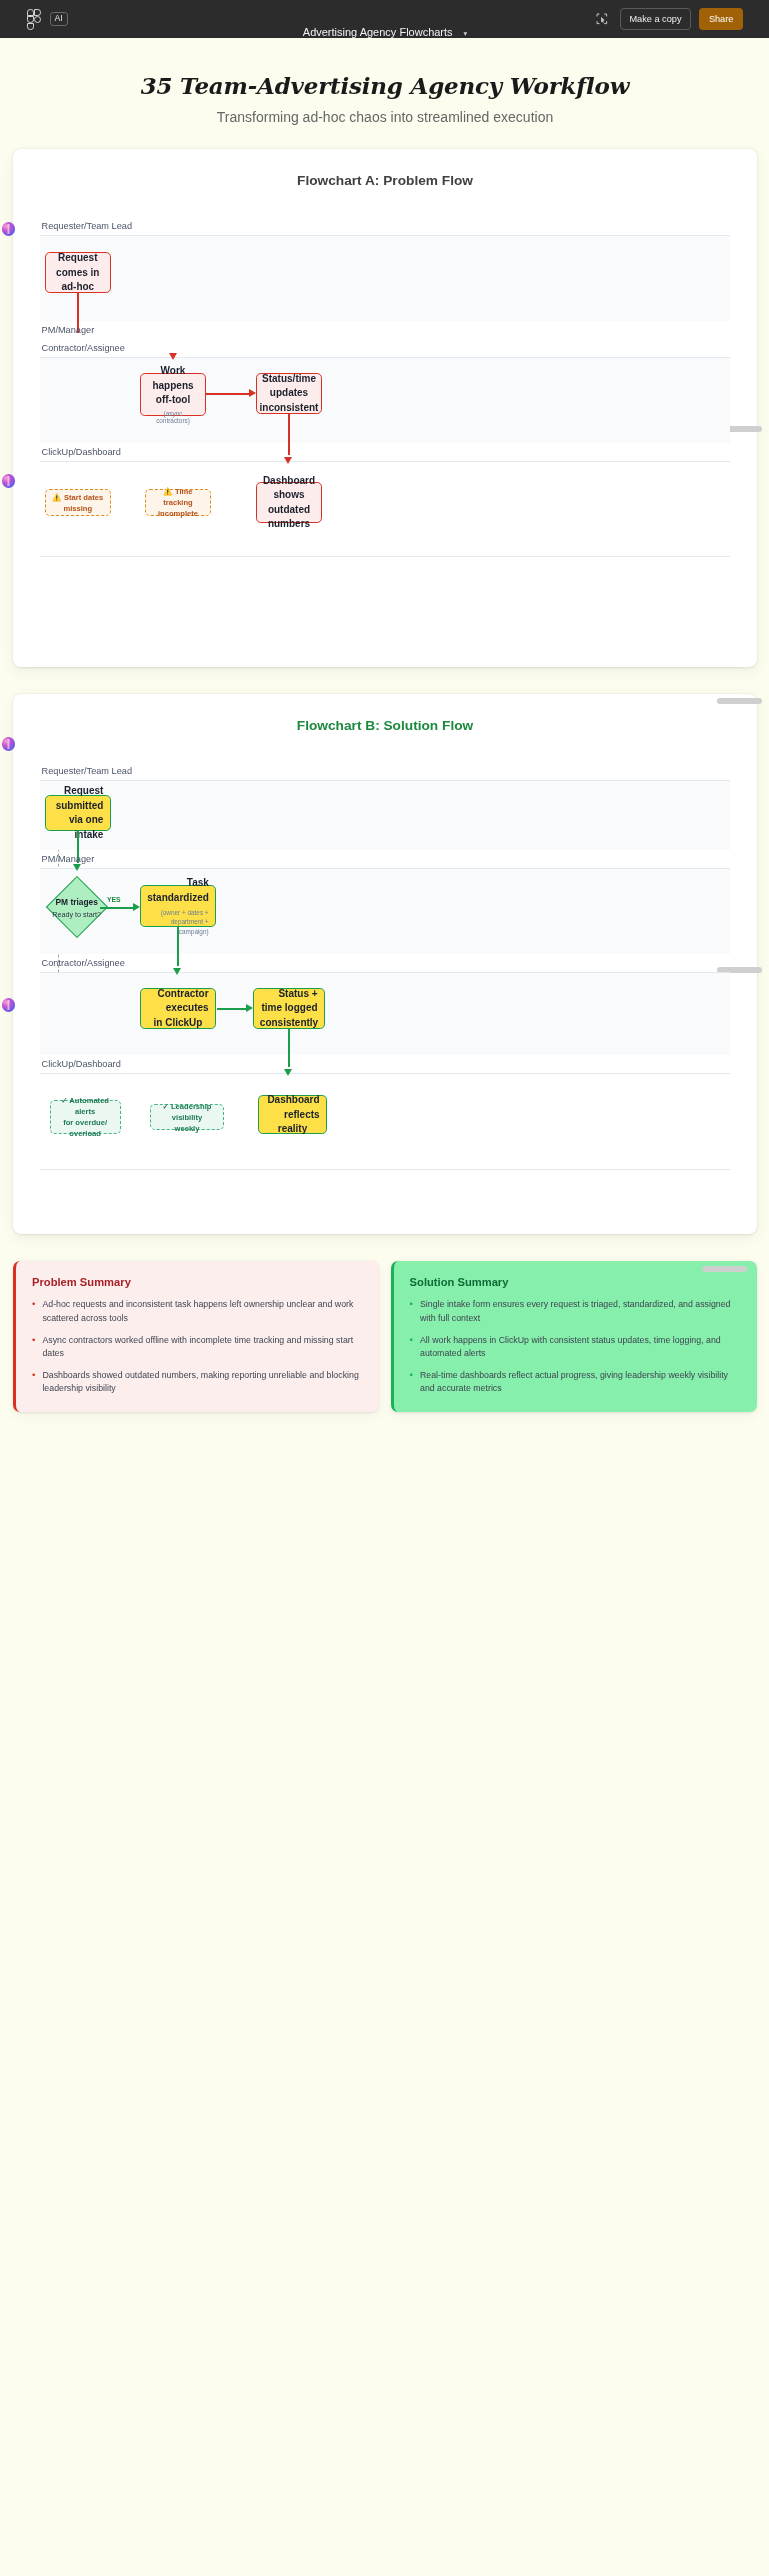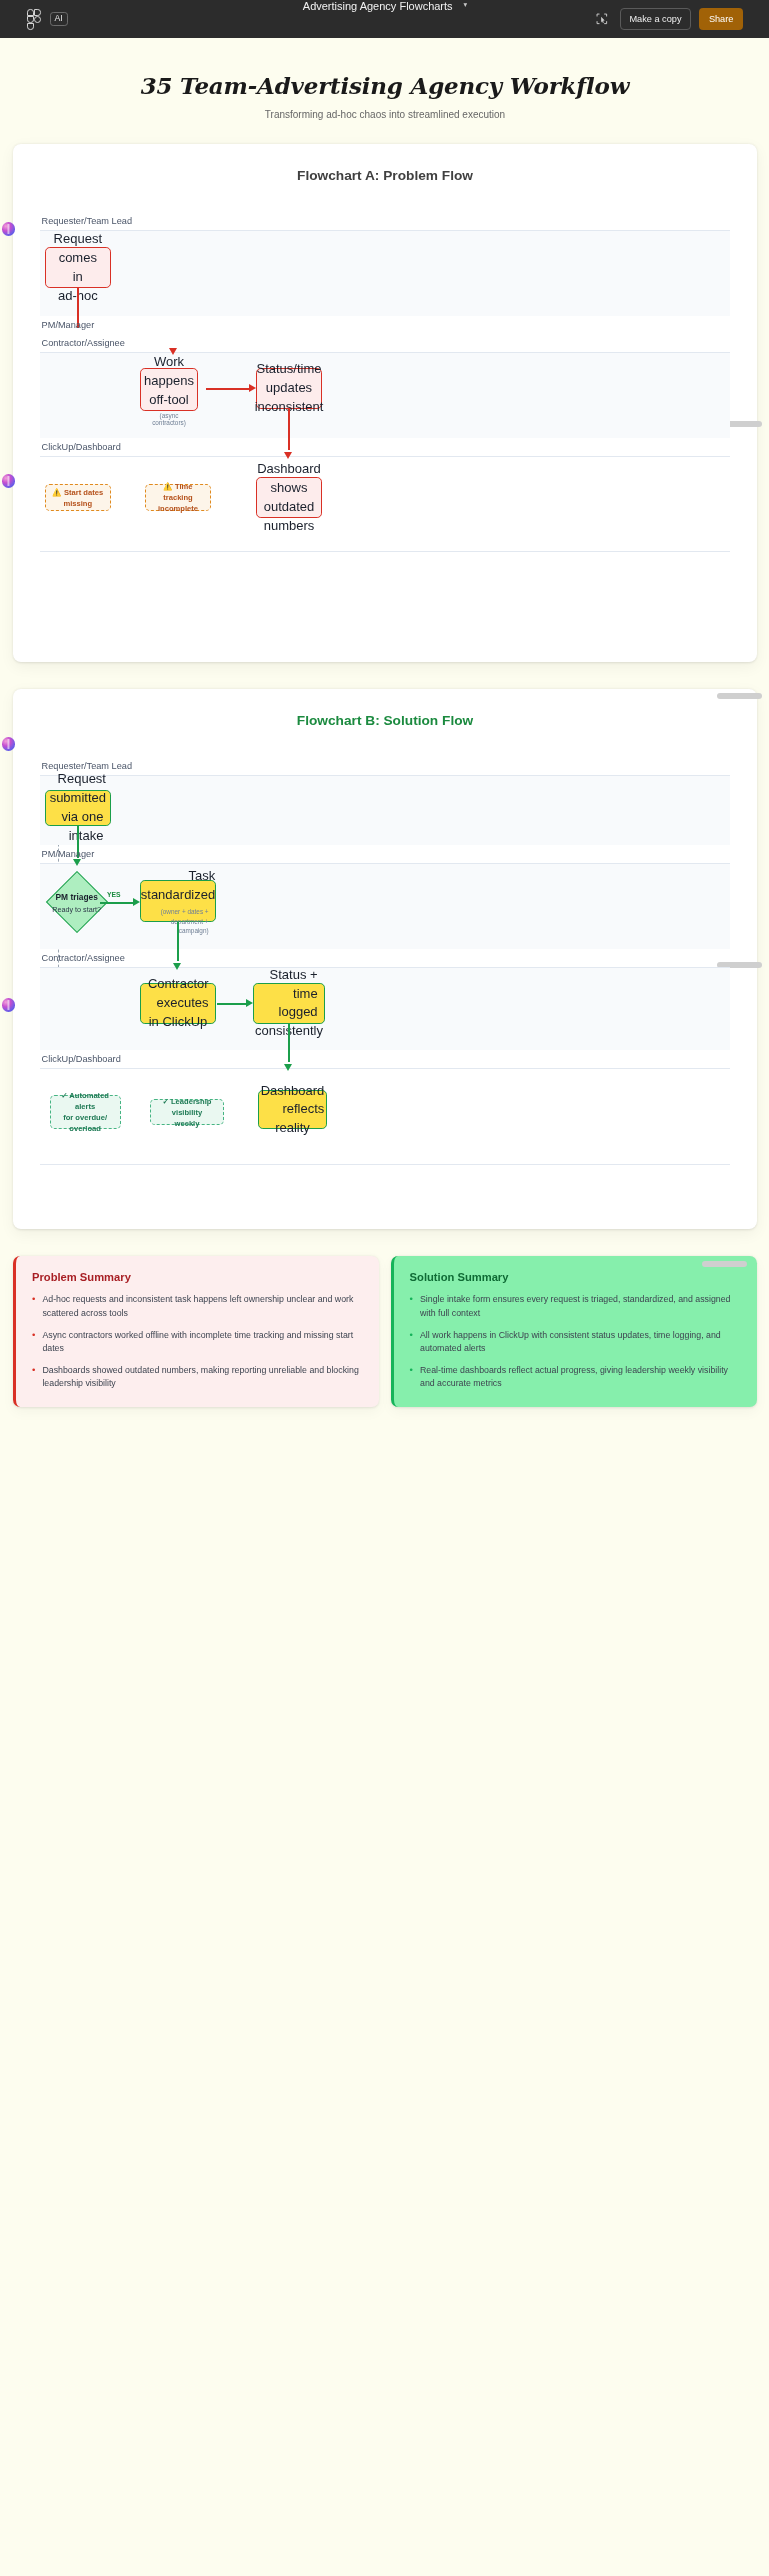--- a/index.html
+++ b/index.html
@@ -38,7 +38,7 @@
   }
   .tb-center {
     position: absolute; left: 0; right: 0; top: 0; bottom: 0;
-    display: flex; align-items: flex-start; justify-content: center;
+    display: flex; align-items: flex-end; justify-content: center;
     gap: 11px; pointer-events: none;
   }
   .doc-title { color: #f2f2f2; font-size: 11px; pointer-events: auto; }

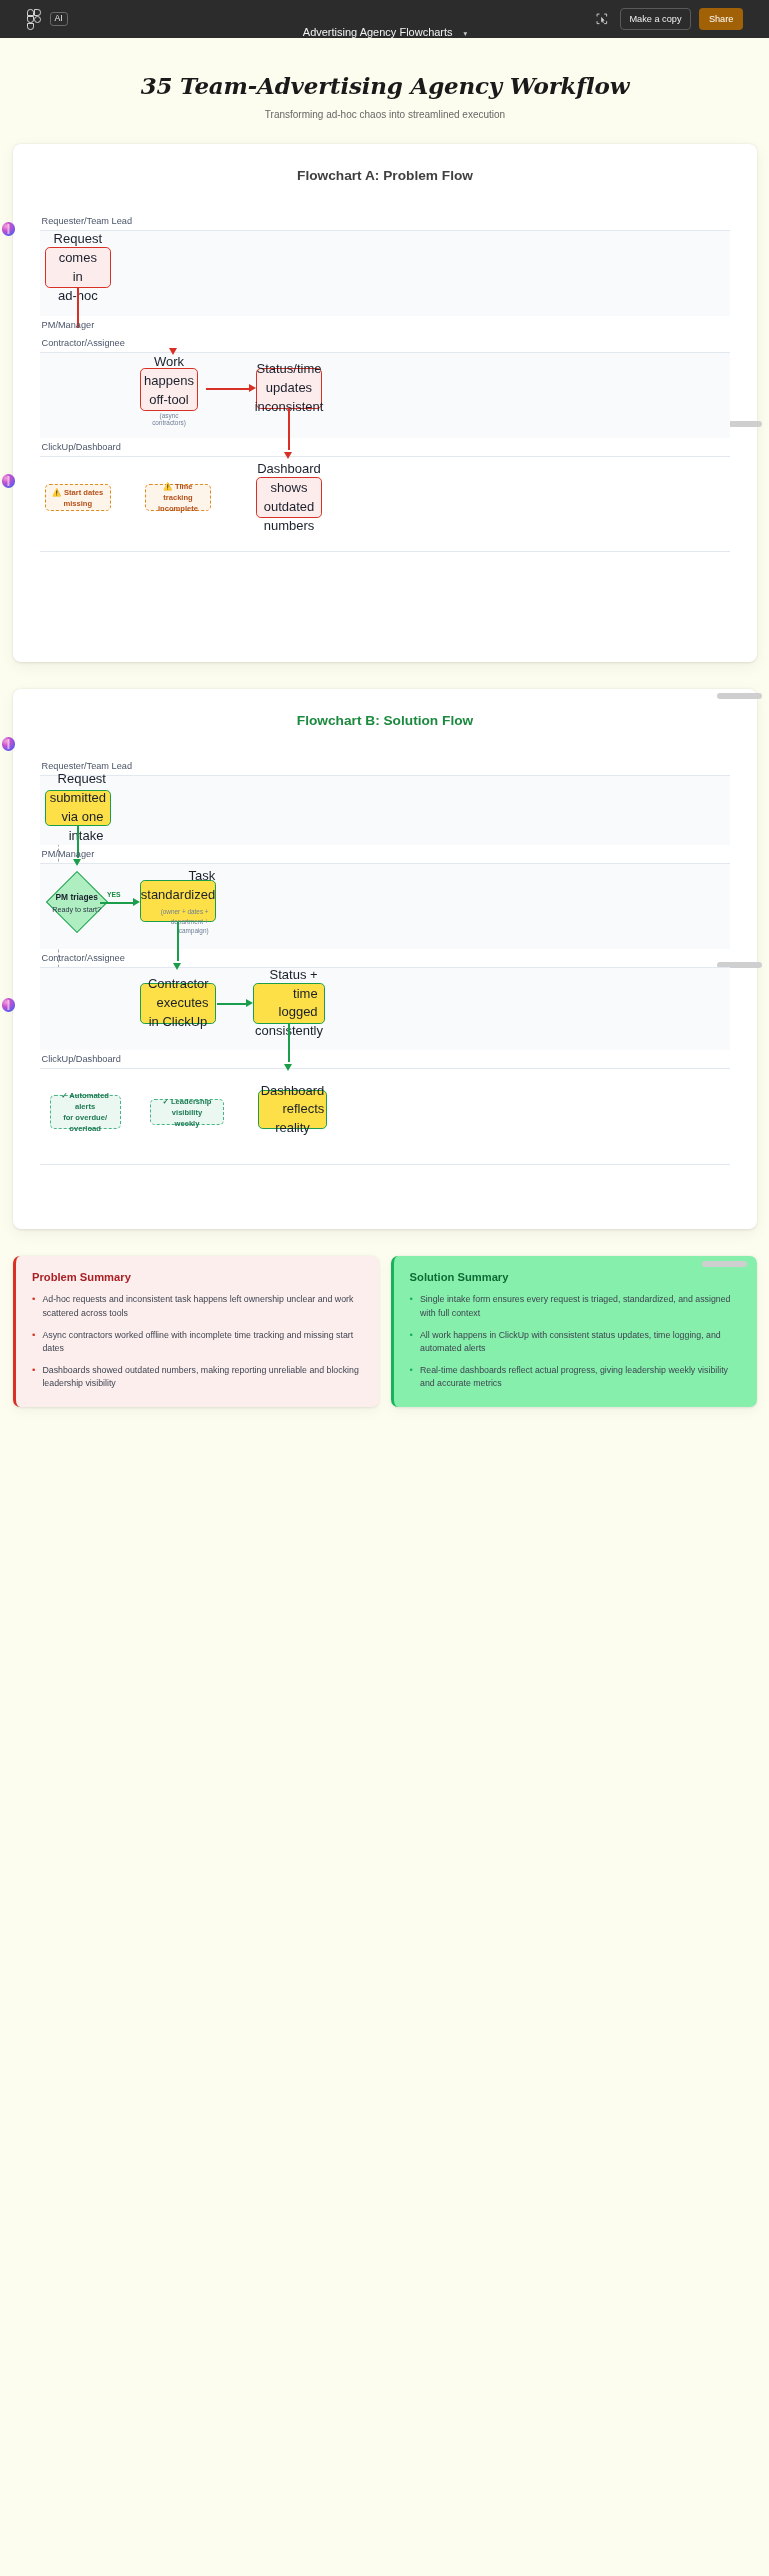--- a/index.html
+++ b/index.html
@@ -66,7 +66,7 @@
     font-family: "DejaVu Serif", "Liberation Serif", serif;
     font-size: 23px; font-weight: 700; color: #1a1a1a; letter-spacing: -0.2px; font-style: italic;
   }
-  .hero p { margin-top: 10.4px; font-size: 10px; color: #666; }
+  .hero p { margin-top: 10.4px; font-size: 14px; color: #666; }
 
   .card {
     background: #fff; border-radius: 8px; margin: 0 13px 27px;

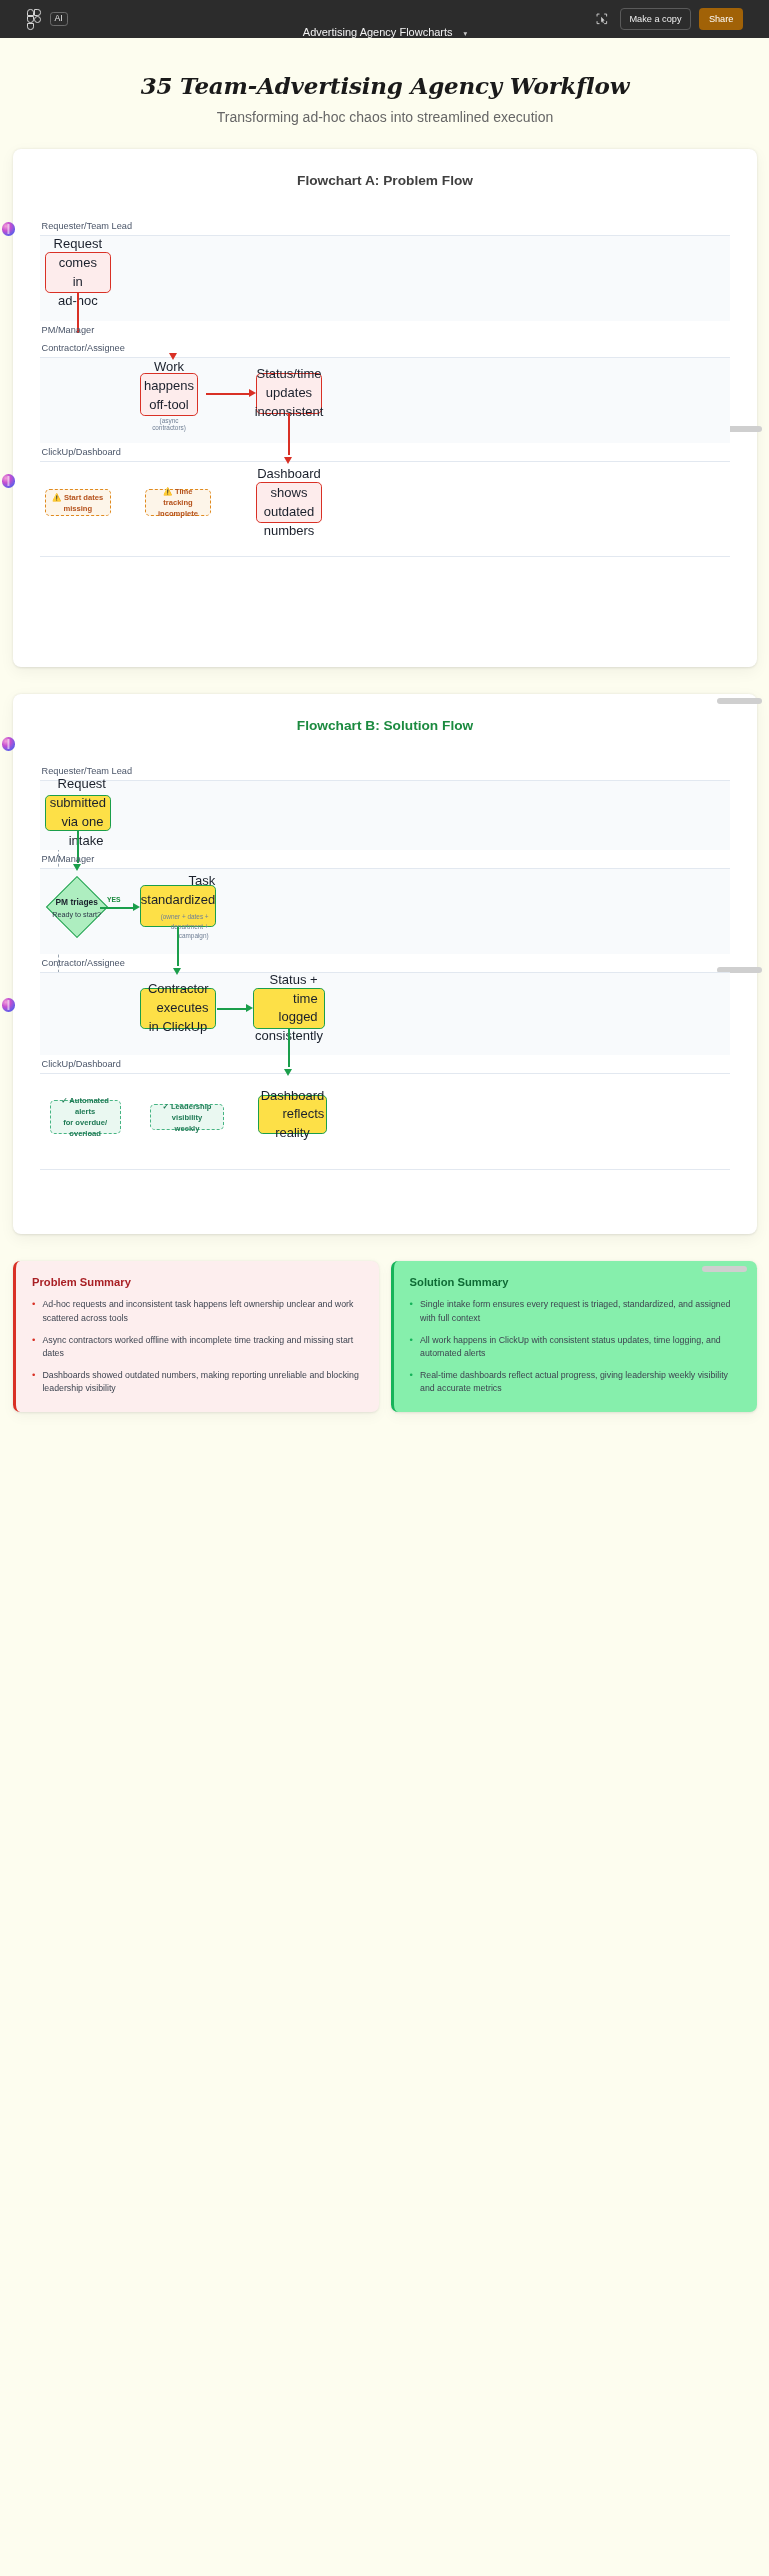--- a/index.html
+++ b/index.html
@@ -103,7 +103,7 @@
     align-items:center; justify-content:center; text-align:center;
     border-radius: 4.8px; padding: 4.8px 6.4px;
   }
-  .node .l1 { font-size: 13px; font-weight: 400; color: #1a202c; line-height: 1.45; }
+  .node .l1 { font-size: 10px; font-weight: 700; color: #1a202c; line-height: 1.45; }
   .node .l2 { font-size: 6.4px; color: #718096; margin-top: 2.4px; font-weight: 400; }
   .n-prob { background: #fdecec; border: 1.3px solid #d93025; }
   .n-sol  { background: #fde047; border: 1.3px solid #1b9e4b; text-align: right; }

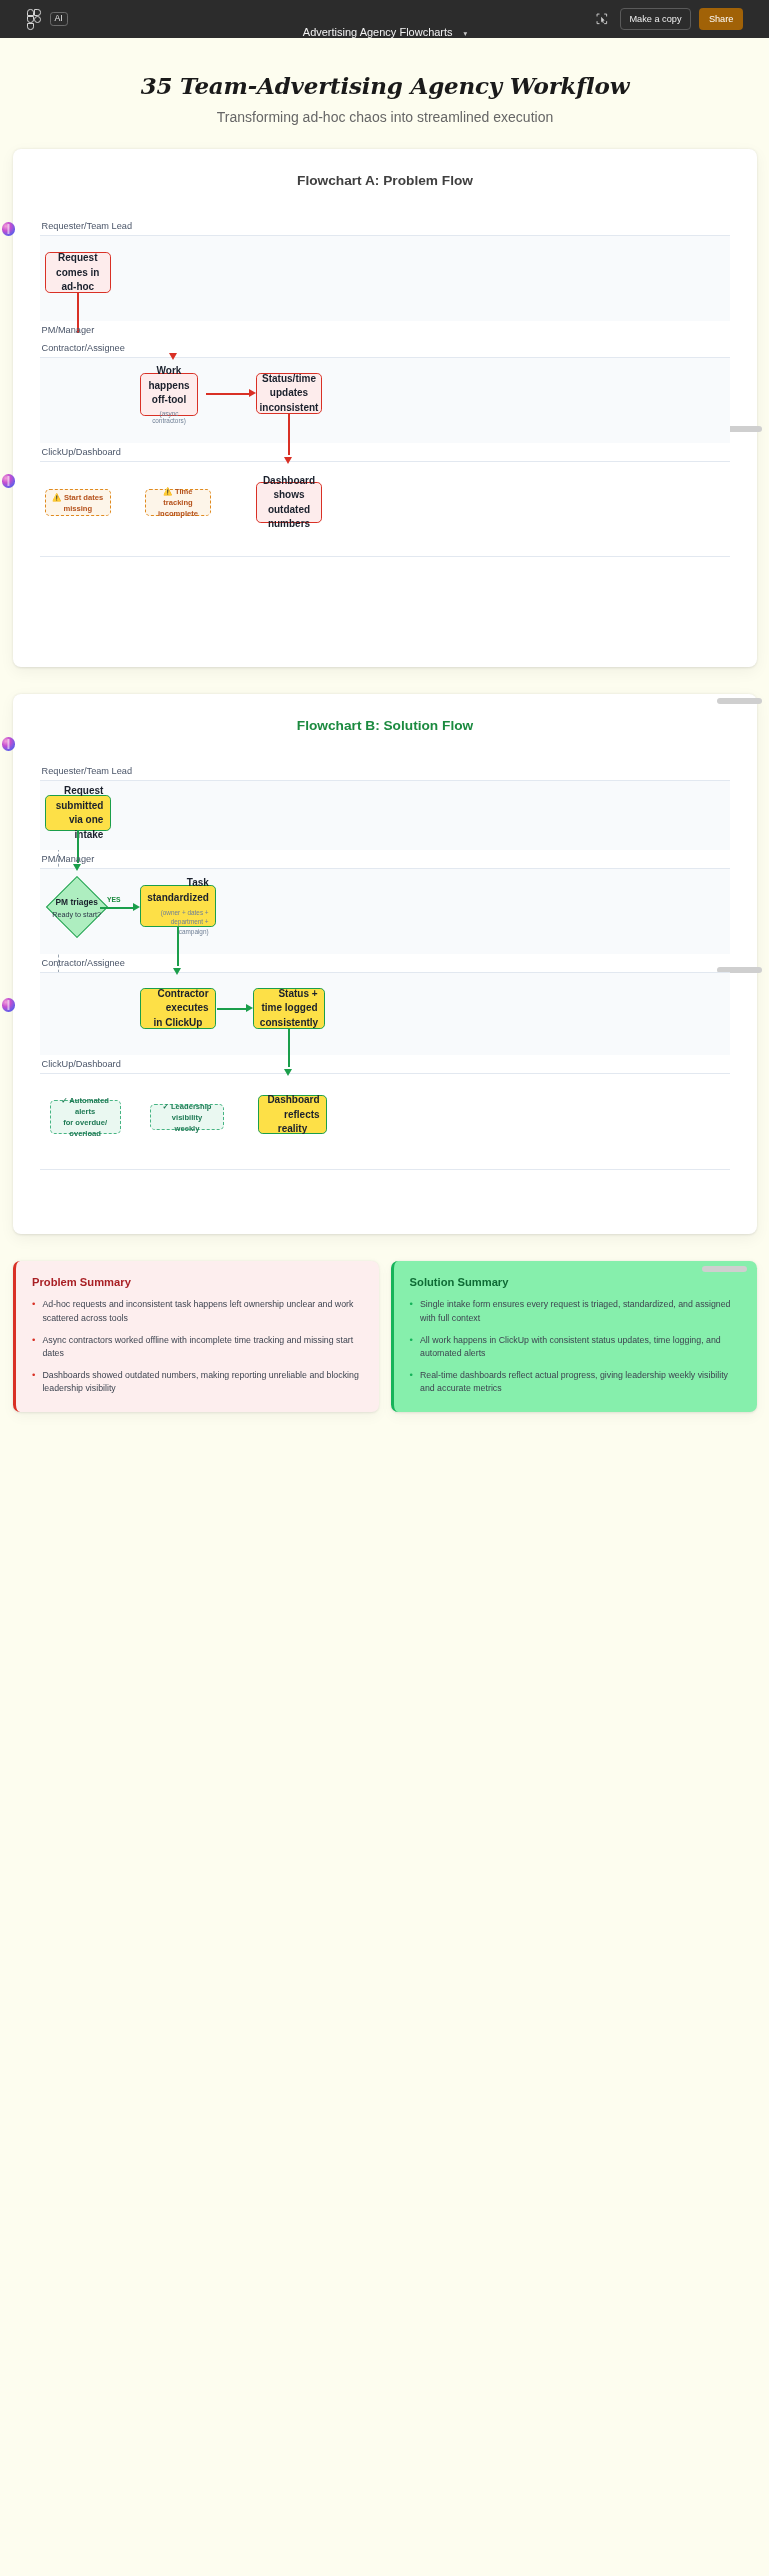--- a/index.html
+++ b/index.html
@@ -248,7 +248,7 @@
         <div class="lane-body" style="height:86px">
           <div class="arrow-down ad-red" style="left:129px; top:-5.6px"></div>
 
-          <div class="node n-prob" style="left:100px; top:14.5px; width:58px; height:43px">
+          <div class="node n-prob" style="left:100px; top:14.5px; width:66px; height:43px">
             <div class="l1">Work happens</div>
             <div class="l1">off-tool</div>
             <div class="l2">(async contractors)</div>

